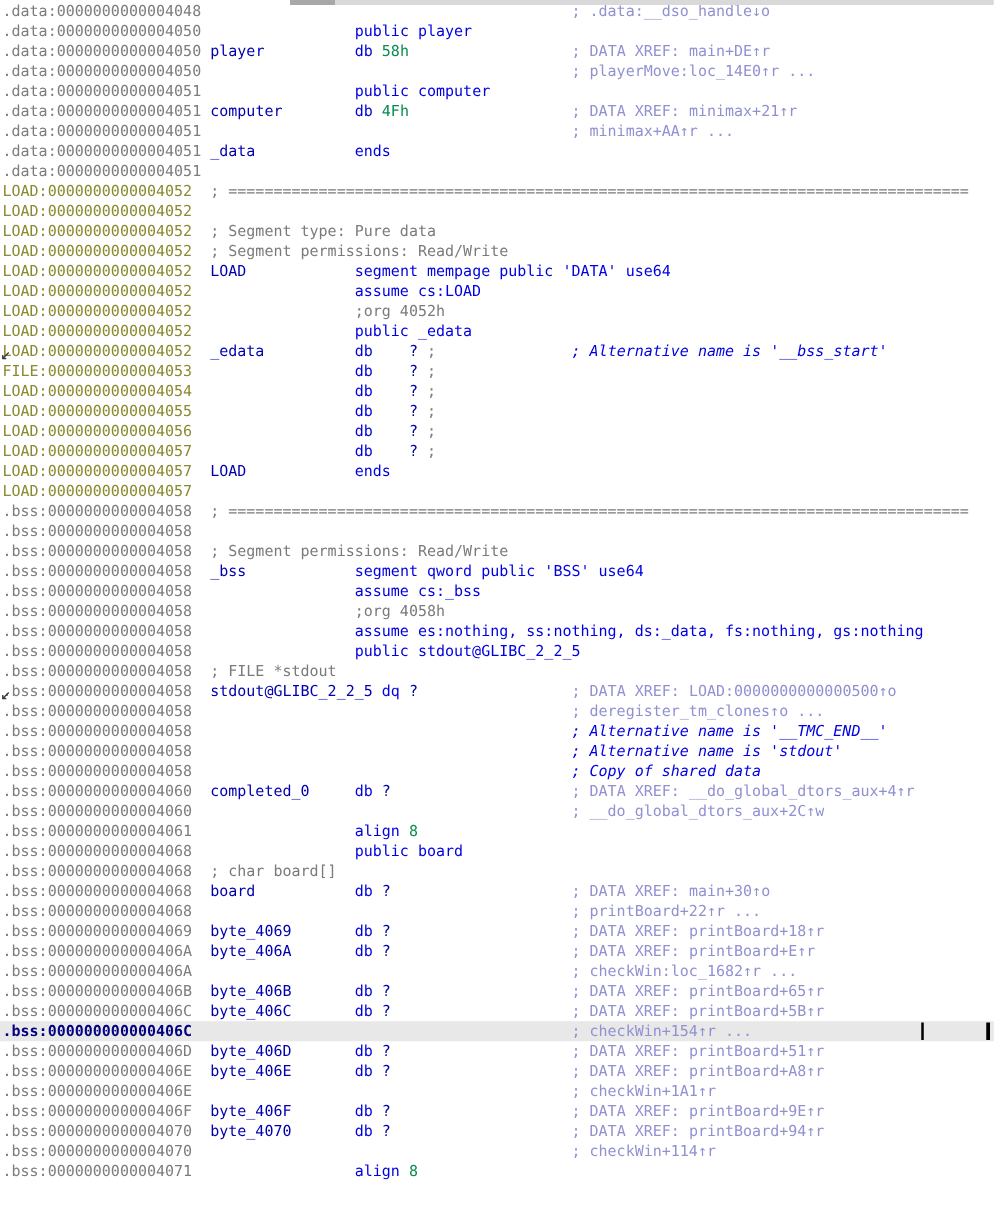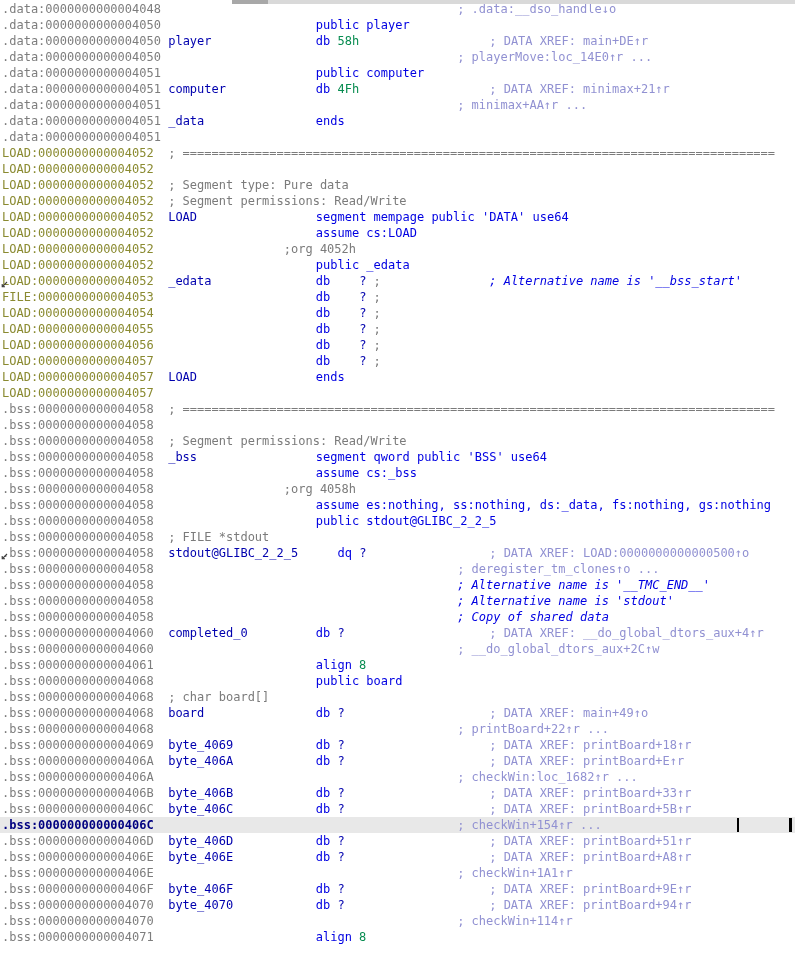--- a/index.html
+++ b/index.html
@@ -21,7 +21,7 @@
   .c-ao{color:var(--addr-olive);}
   .c-ah{color:var(--addr-selected);font-weight:bold;}
   .c-n{color:var(--name-blue);margin-top:44px;}
-  .c-k{color:var(--keyword-blue);margin-left:32px;}
+  .c-k{color:var(--keyword-blue);}
   .c-g{color:var(--number-green);}
   .c-c{color:var(--comment-gray);}
   .c-x{color:var(--xref-lavender);}

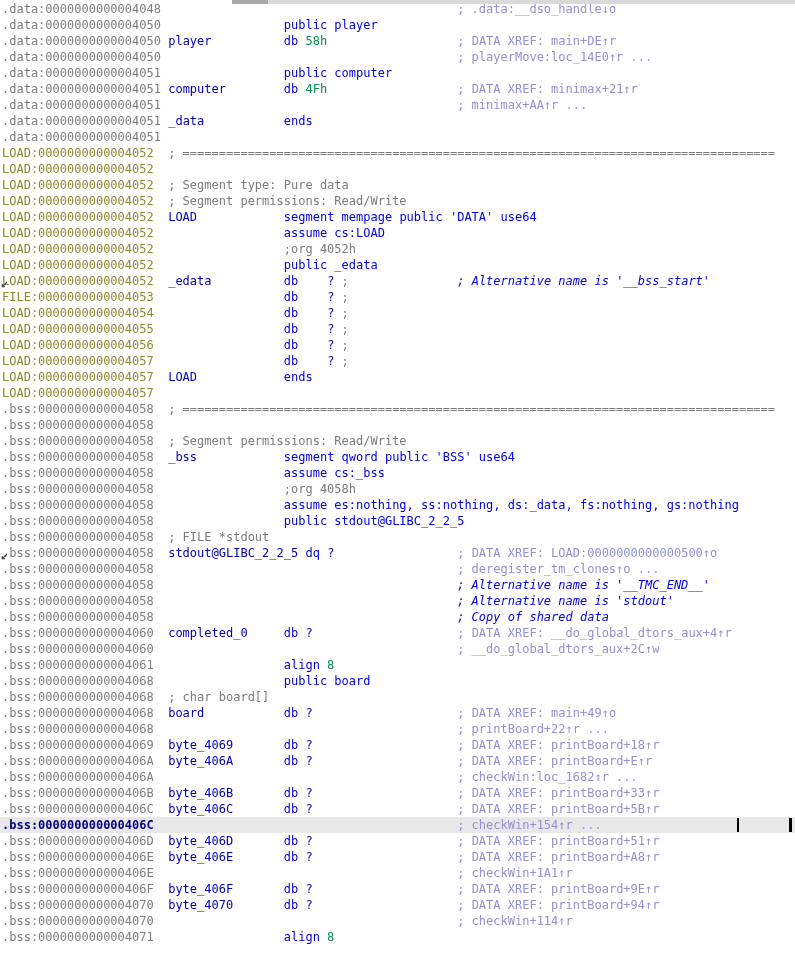--- a/index.html
+++ b/index.html
@@ -84,7 +84,7 @@
     <div class="row"><span class="c-a">.bss:0000000000004061</span><span>                  </span><span class="c-k">align</span><span class="c-g"> 8</span></div>
     <div class="row"><span class="c-a">.bss:0000000000004068</span><span>                  </span><span class="c-k">public board</span></div>
     <div class="row"><span class="c-a">.bss:0000000000004068</span><span>  </span><span class="c-c">; char board[]</span></div>
-    <div class="row"><span class="c-a">.bss:0000000000004068</span><span>  </span><span class="c-n">board</span><span>           </span><span class="c-k">db</span><span class="c-n"> ?</span><span>                    </span><span class="c-x">; DATA XREF: main+49↑o</span></div>
+    <div class="row"><span class="c-a">.bss:0000000000004068</span><span>  </span><span class="c-n">board</span><span>           </span><span class="c-k">db</span><span class="c-n"> ?</span><span>                    </span><span class="c-x">; DATA XREF: main+30↑o</span></div>
     <div class="row"><span class="c-a">.bss:0000000000004068</span><span>                                          </span><span class="c-x">; printBoard+22↑r ...</span></div>
     <div class="row"><span class="c-a">.bss:0000000000004069</span><span>  </span><span class="c-n">byte_4069</span><span>       </span><span class="c-k">db</span><span class="c-n"> ?</span><span>                    </span><span class="c-x">; DATA XREF: printBoard+18↑r</span></div>
     <div class="row"><span class="c-a">.bss:000000000000406A</span><span>  </span><span class="c-n">byte_406A</span><span>       </span><span class="c-k">db</span><span class="c-n"> ?</span><span>                    </span><span class="c-x">; DATA XREF: printBoard+E↑r</span></div>

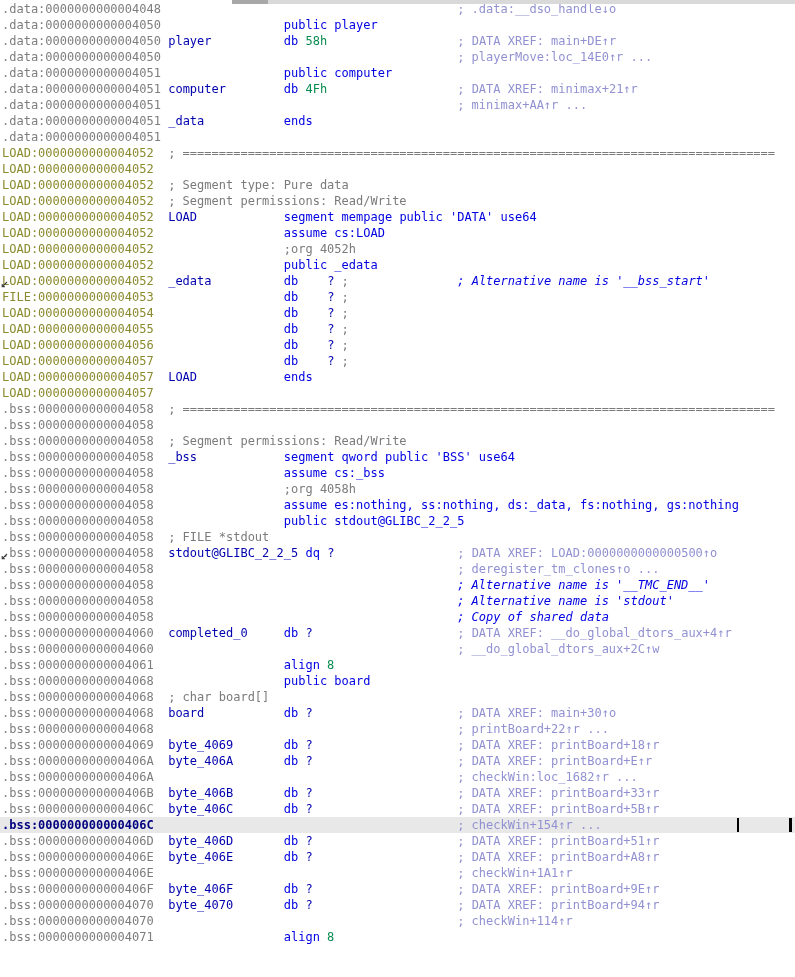--- a/index.html
+++ b/index.html
@@ -89,7 +89,7 @@
     <div class="row"><span class="c-a">.bss:0000000000004069</span><span>  </span><span class="c-n">byte_4069</span><span>       </span><span class="c-k">db</span><span class="c-n"> ?</span><span>                    </span><span class="c-x">; DATA XREF: printBoard+18↑r</span></div>
     <div class="row"><span class="c-a">.bss:000000000000406A</span><span>  </span><span class="c-n">byte_406A</span><span>       </span><span class="c-k">db</span><span class="c-n"> ?</span><span>                    </span><span class="c-x">; DATA XREF: printBoard+E↑r</span></div>
     <div class="row"><span class="c-a">.bss:000000000000406A</span><span>                                          </span><span class="c-x">; checkWin:loc_1682↑r ...</span></div>
-    <div class="row"><span class="c-a">.bss:000000000000406B</span><span>  </span><span class="c-n">byte_406B</span><span>       </span><span class="c-k">db</span><span class="c-n"> ?</span><span>                    </span><span class="c-x">; DATA XREF: printBoard+33↑r</span></div>
+    <div class="row"><span class="c-a">.bss:000000000000406B</span><span>  </span><span class="c-n">byte_406B</span><span>       </span><span class="c-k">db</span><span class="c-n"> ?</span><span>                    </span><span class="c-x">; DATA XREF: printBoard+65↑r</span></div>
     <div class="row"><span class="c-a">.bss:000000000000406C</span><span>  </span><span class="c-n">byte_406C</span><span>       </span><span class="c-k">db</span><span class="c-n"> ?</span><span>                    </span><span class="c-x">; DATA XREF: printBoard+5B↑r</span></div>
     <div class="row sel"><span class="c-ah">.bss:000000000000406C</span><span>                                          </span><span class="c-x">; checkWin+154↑r ...</span><span class="caret" style="left: 737px;"></span><span class="caret right" style="left: 789px;"></span></div>
     <div class="row"><span class="c-a">.bss:000000000000406D</span><span>  </span><span class="c-n">byte_406D</span><span>       </span><span class="c-k">db</span><span class="c-n"> ?</span><span>                    </span><span class="c-x">; DATA XREF: printBoard+51↑r</span></div>

